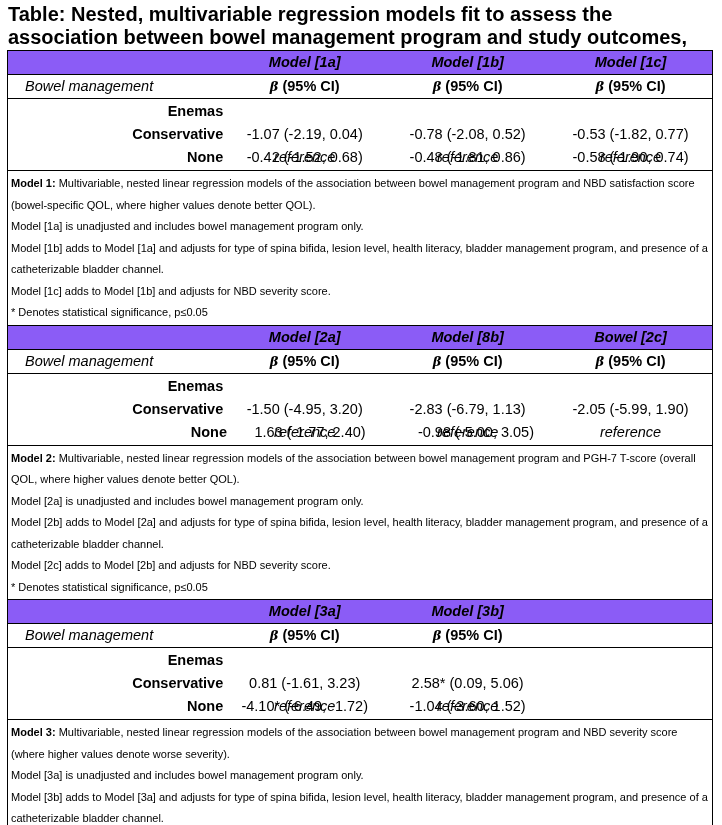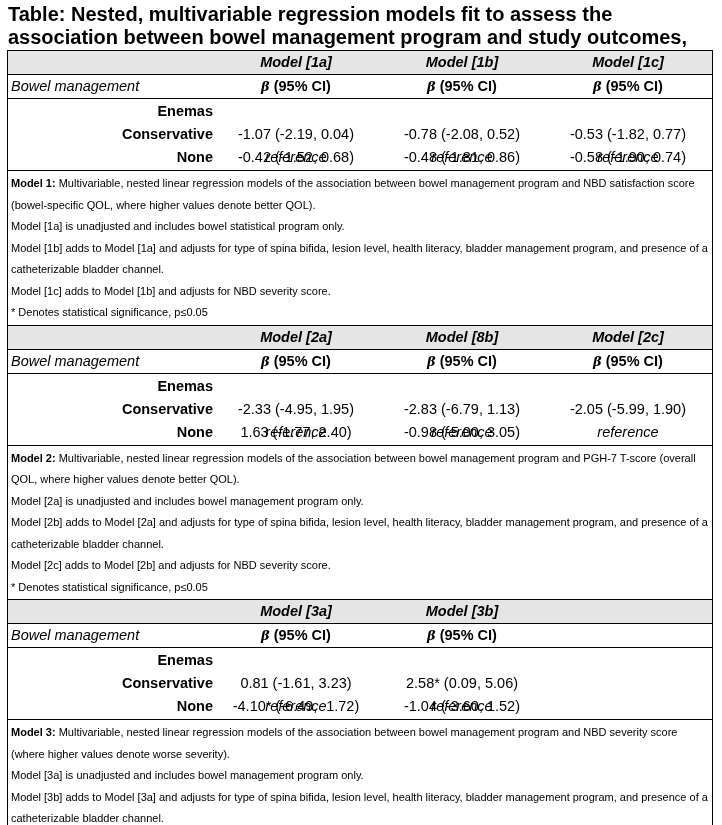--- a/index.html
+++ b/index.html
@@ -9,7 +9,7 @@
   .block { border-top: 1.5px solid #000; }
   .block:first-child { border-top: none; }
   .row { display: flex; height: 23px; line-height: 23px; }
-  .row.head { background: #e5e5e5; border-bottom: 1px solid #000; font-weight: bold; font-style: italic; }
+  .row.head { background: #8b5cf6; border-bottom: 1px solid #000; font-weight: bold; font-style: italic; }
   .row.sub { border-bottom: 1.5px solid #000; }
   .c0 { width: 205px; padding-left: 3px; box-sizing: border-box; }
   .c { width: 166px; text-align: center; }

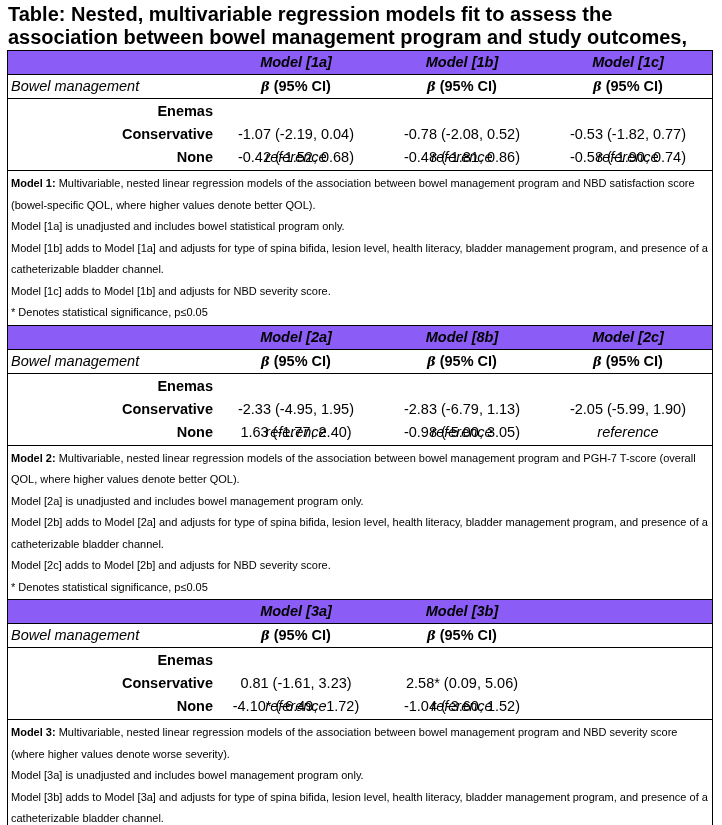--- a/index.html
+++ b/index.html
@@ -11,7 +11,7 @@
   .row { display: flex; height: 23px; line-height: 23px; }
   .row.head { background: #8b5cf6; border-bottom: 1px solid #000; font-weight: bold; font-style: italic; }
   .row.sub { border-bottom: 1.5px solid #000; }
-  .c0 { width: 205px; padding-left: 3px; box-sizing: border-box; }
+  .c0 { width: 205px; padding-left: 3px; box-sizing: border-box; margin-left: 14px; }
   .c { width: 166px; text-align: center; }
   .sub .c0 { font-style: italic; }
   .sub .c { font-weight: bold; }

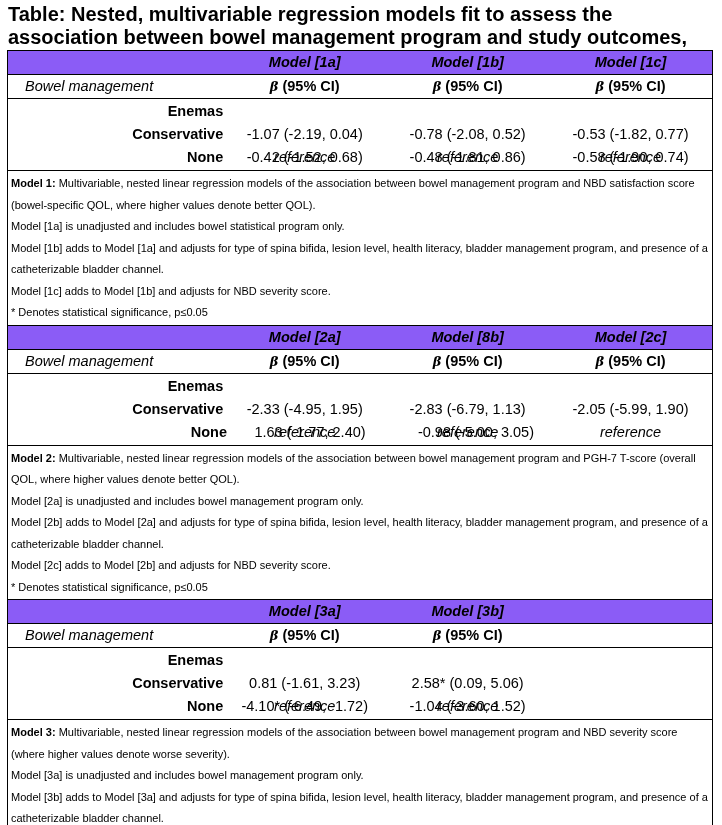--- a/index.html
+++ b/index.html
@@ -64,7 +64,7 @@
       </div>
       <div class="note">
         <p><b>Model 1:</b><span> Multivariable, nested linear regression models of the association between bowel management program and NBD satisfaction score (bowel-specific QOL, where higher values denote better QOL).</span></p>
-        <p>Model [1a] is unadjusted and includes bowel statistical program only.</p>
+        <p>Model [1a] is unadjusted and includes bowel management program only.</p>
         <p>Model [1b] adds to Model [1a] and adjusts for type of spina bifida, lesion level, health literacy, bladder management program, and presence of a catheterizable bladder channel.</p>
         <p>Model [1c] adds to Model [1b] and adjusts for NBD severity score.</p>
         <p>* Denotes statistical significance, p≤0.05</p>

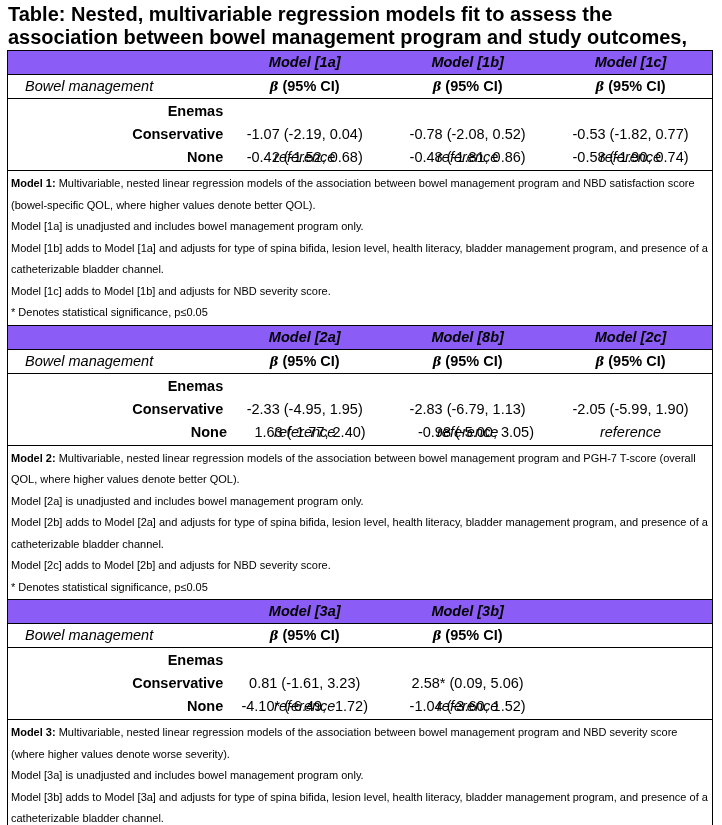--- a/index.html
+++ b/index.html
@@ -75,7 +75,7 @@
         <div class="c0"></div>
         <div class="c">Model [2a]</div>
         <div class="c">Model [8b]</div>
-        <div class="c">Model [2c]</div>
+        <div class="c">Bowel [2c]</div>
       </div>
       <div class="row sub">
         <div class="c0">Bowel management</div>

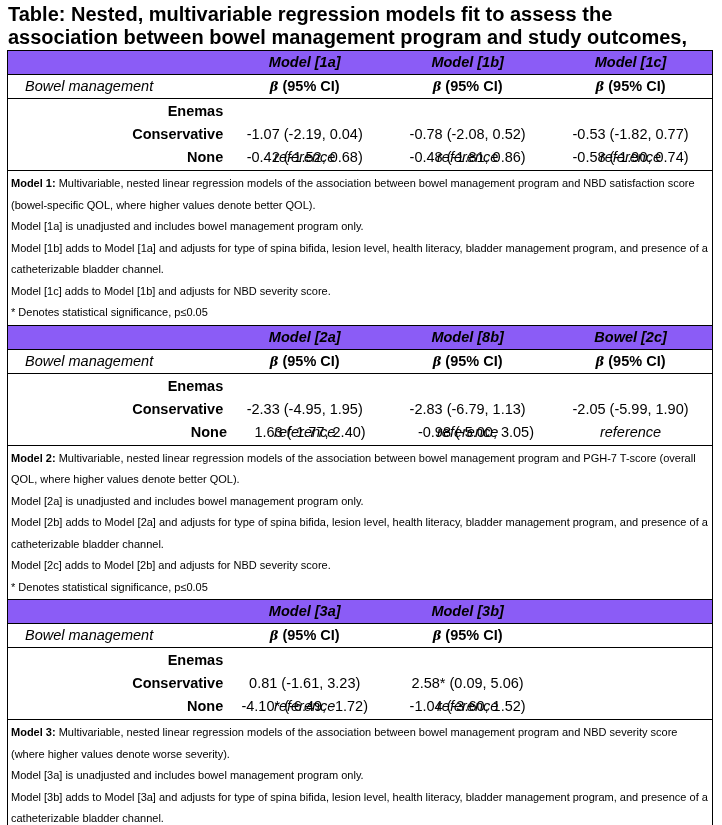--- a/index.html
+++ b/index.html
@@ -92,7 +92,7 @@
         </div>
         <div class="row">
           <div class="c0">Conservative</div>
-          <div class="c">-2.33 (-4.95, 1.95)</div>
+          <div class="c">-1.50 (-4.95, 3.20)</div>
           <div class="c">-2.83 (-6.79, 1.13)</div>
           <div class="c">-2.05 (-5.99, 1.90)</div>
         </div>

